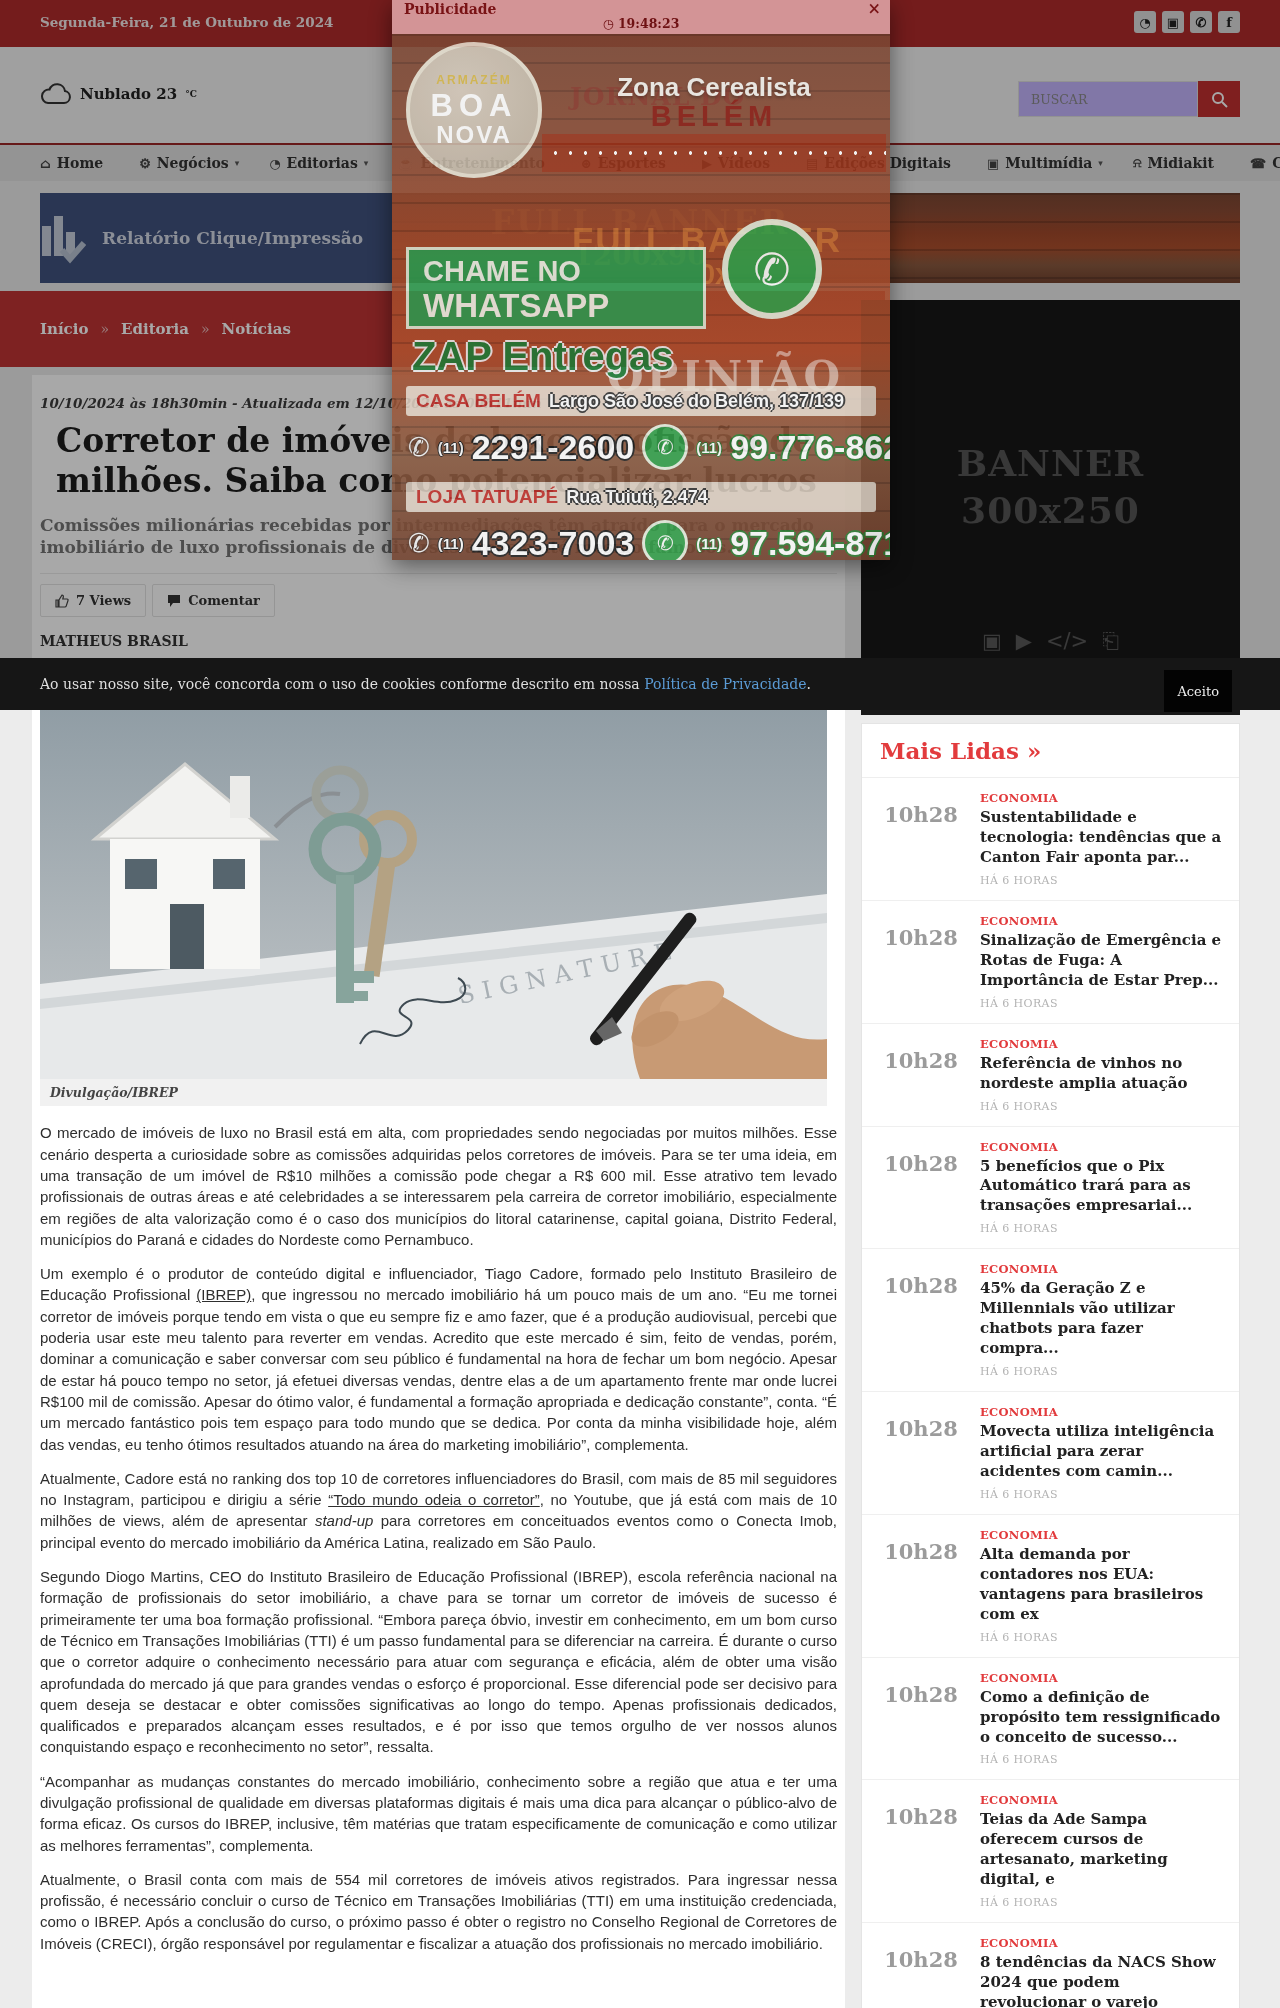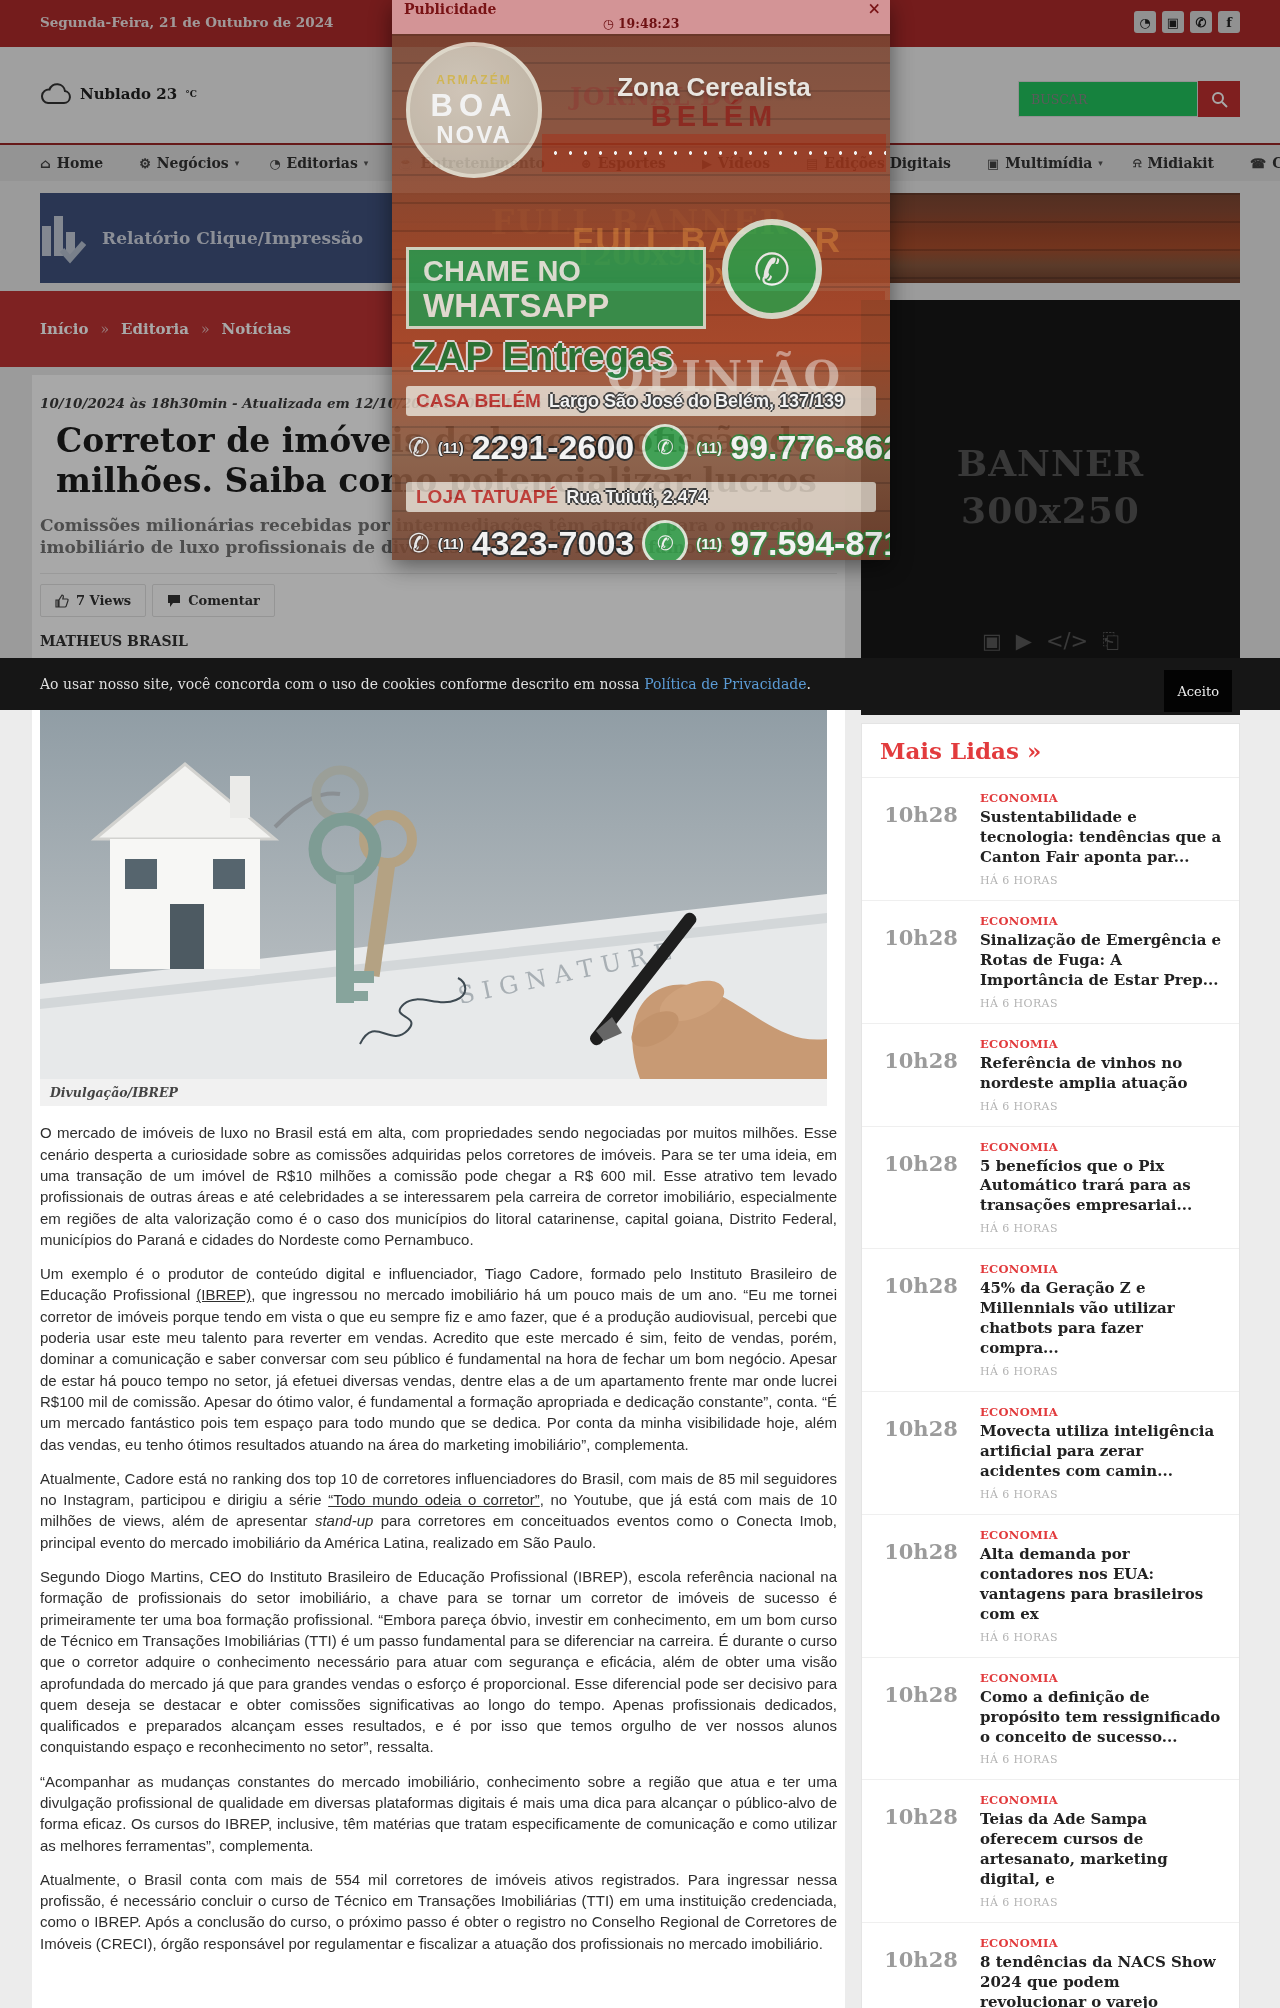--- a/index.html
+++ b/index.html
@@ -17,7 +17,7 @@
            font-size:15px;font-weight:700;}
   .weather sup{font-size:9px;}
   .search{position:absolute;right:40px;top:34px;display:flex;}
-  .search input{width:180px;height:36px;border:1px solid #dedede;background:#22c55e;box-sizing:border-box;
+  .search input{width:180px;height:36px;border:1px solid #dedede;background:#c4b5fd;box-sizing:border-box;
                 padding:8px 12px;font-family:"DejaVu Serif",serif;font-size:12.5px;color:#555;outline:none;}
   .search input::placeholder{color:#8a8a8a;}
   .search-btn{width:42px;height:36px;background:#c12f2f;border:0;display:flex;align-items:center;

